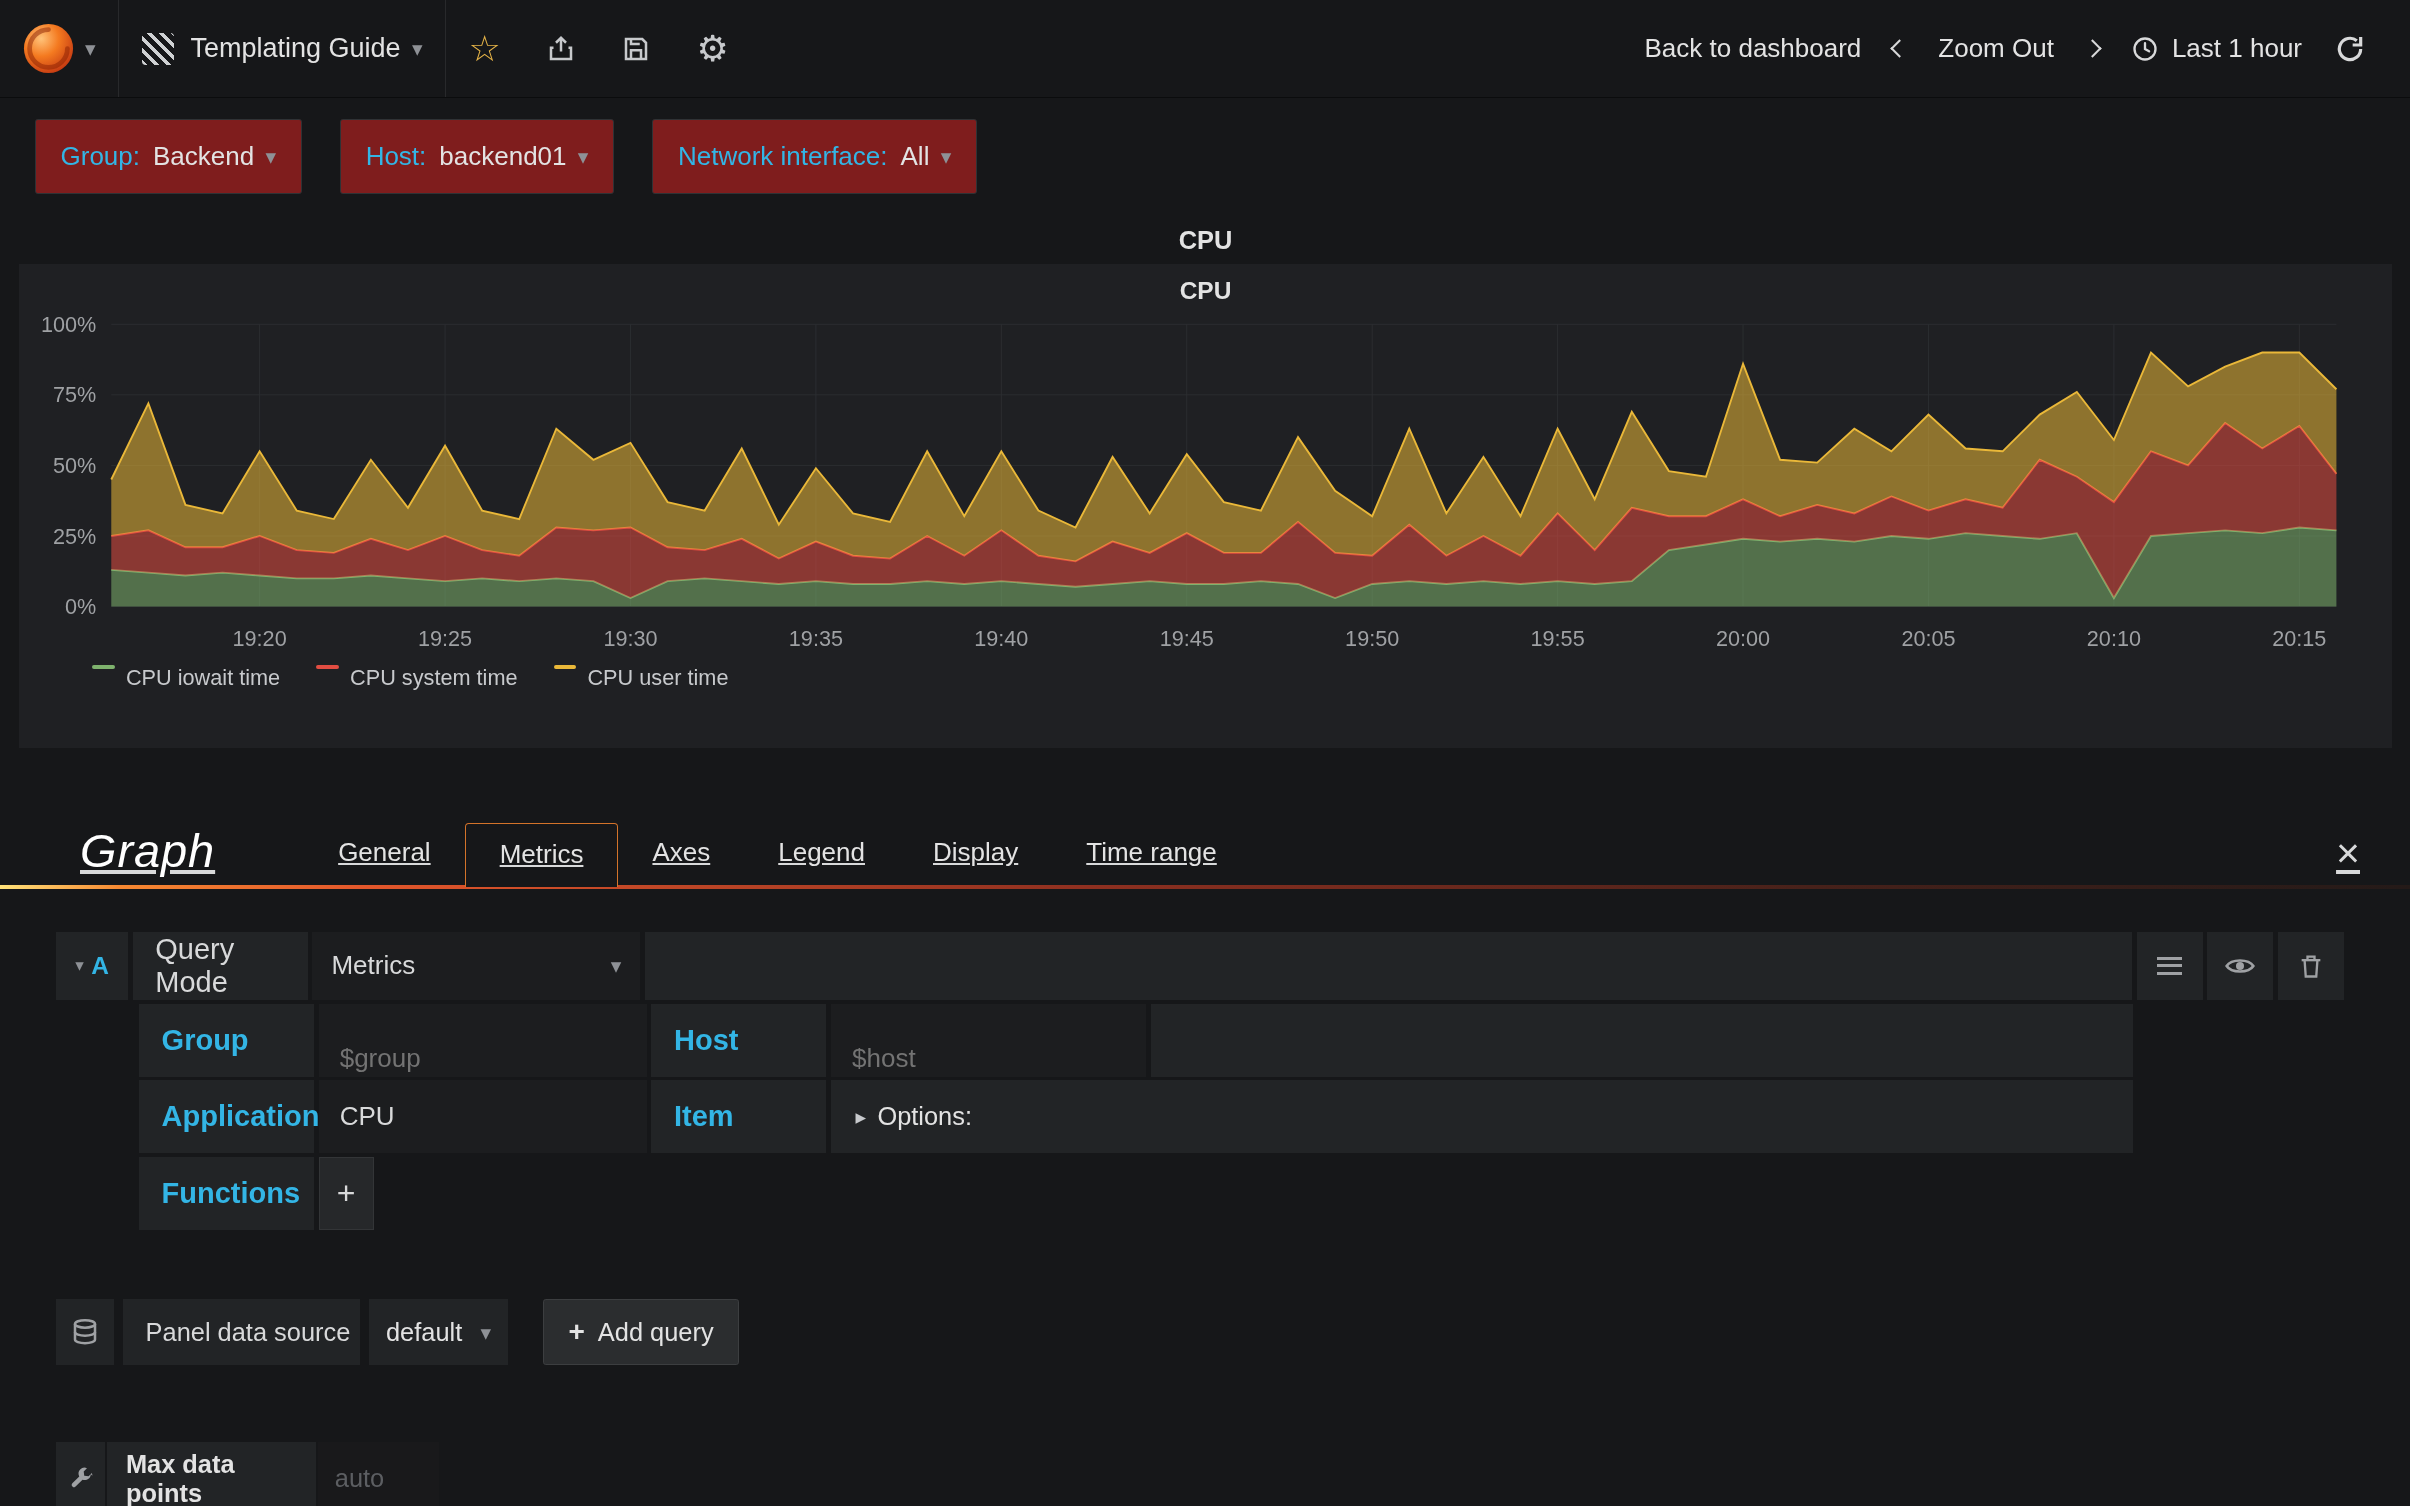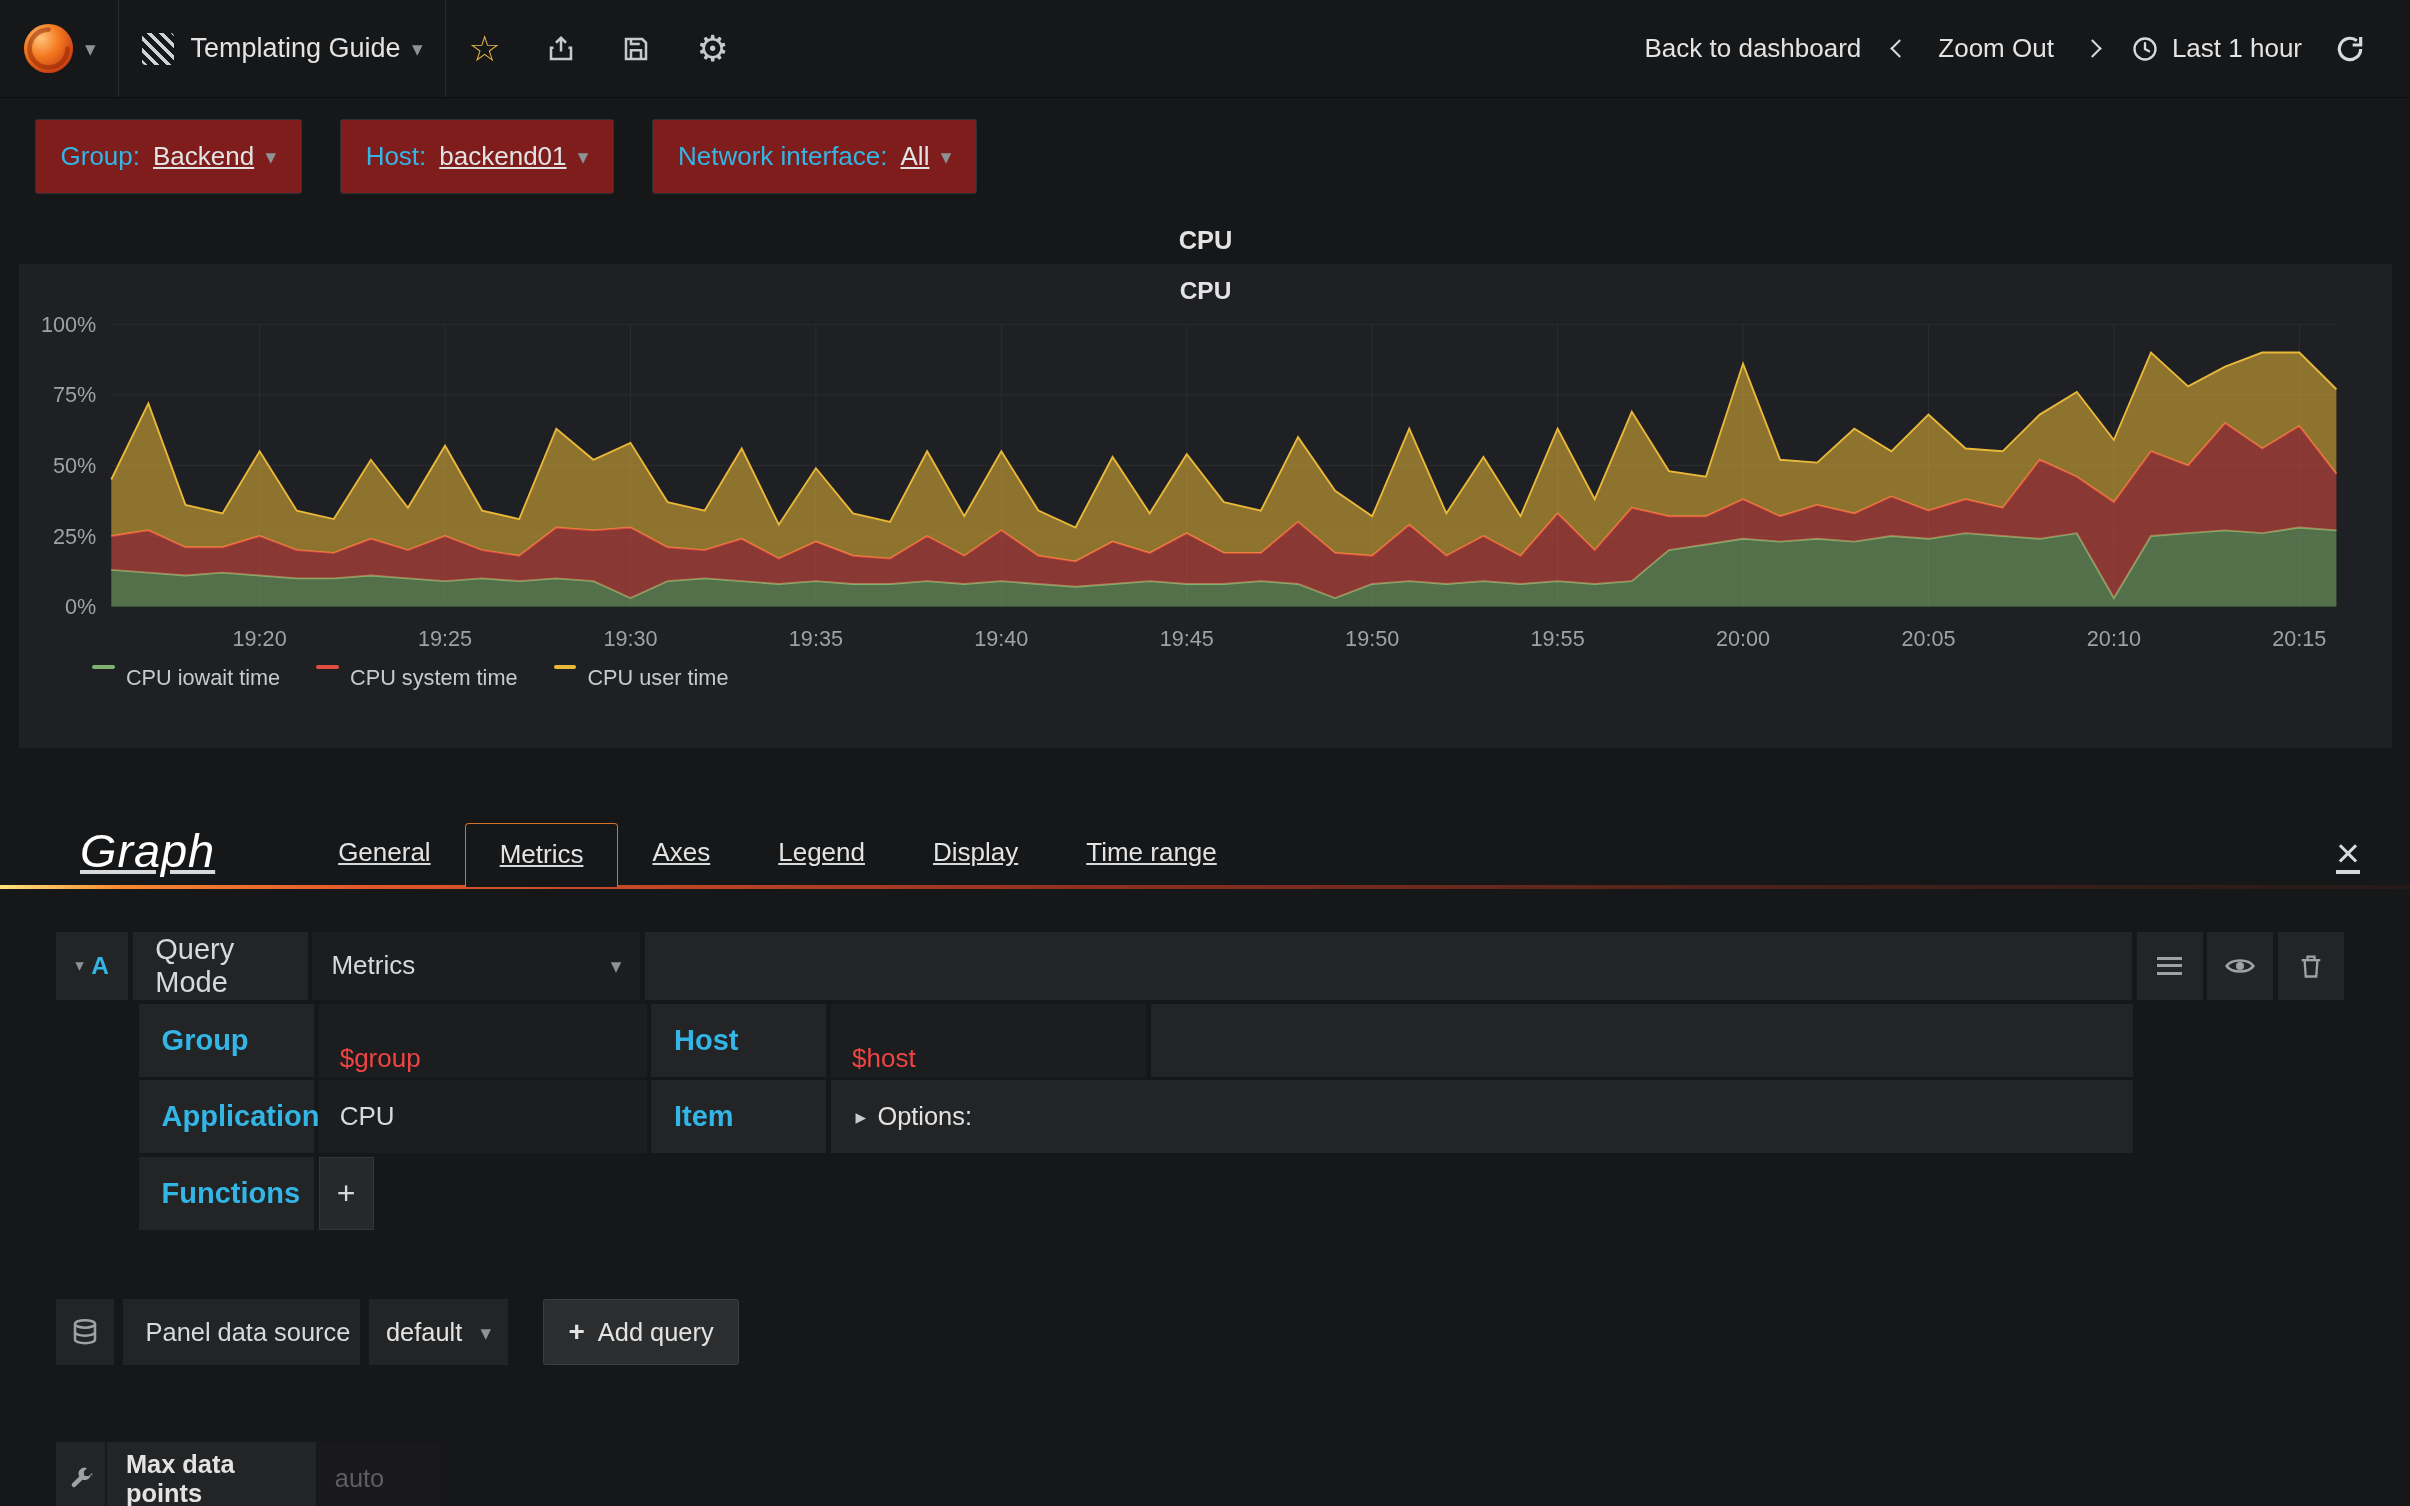--- a/index.html
+++ b/index.html
@@ -33,7 +33,7 @@
   .var-row{position:absolute;top:119px;left:19px;display:flex;gap:22.6px;height:75px;}
   .var-btn{display:flex;align-items:center;background:#7f1d1d;border:0.9px solid #2f3235;border-radius:2.8px;padding:0 24.5px;font-size:26px;cursor:pointer;margin-left:16px;}
   .var-label{color:#33b5e5;margin-right:13px;}
-  .var-value{color:#e3e3e3;text-decoration:underline;}
+  .var-value{color:#e3e3e3;}
 
   
   .panel{position:absolute;top:217px;left:19px;right:19px;}

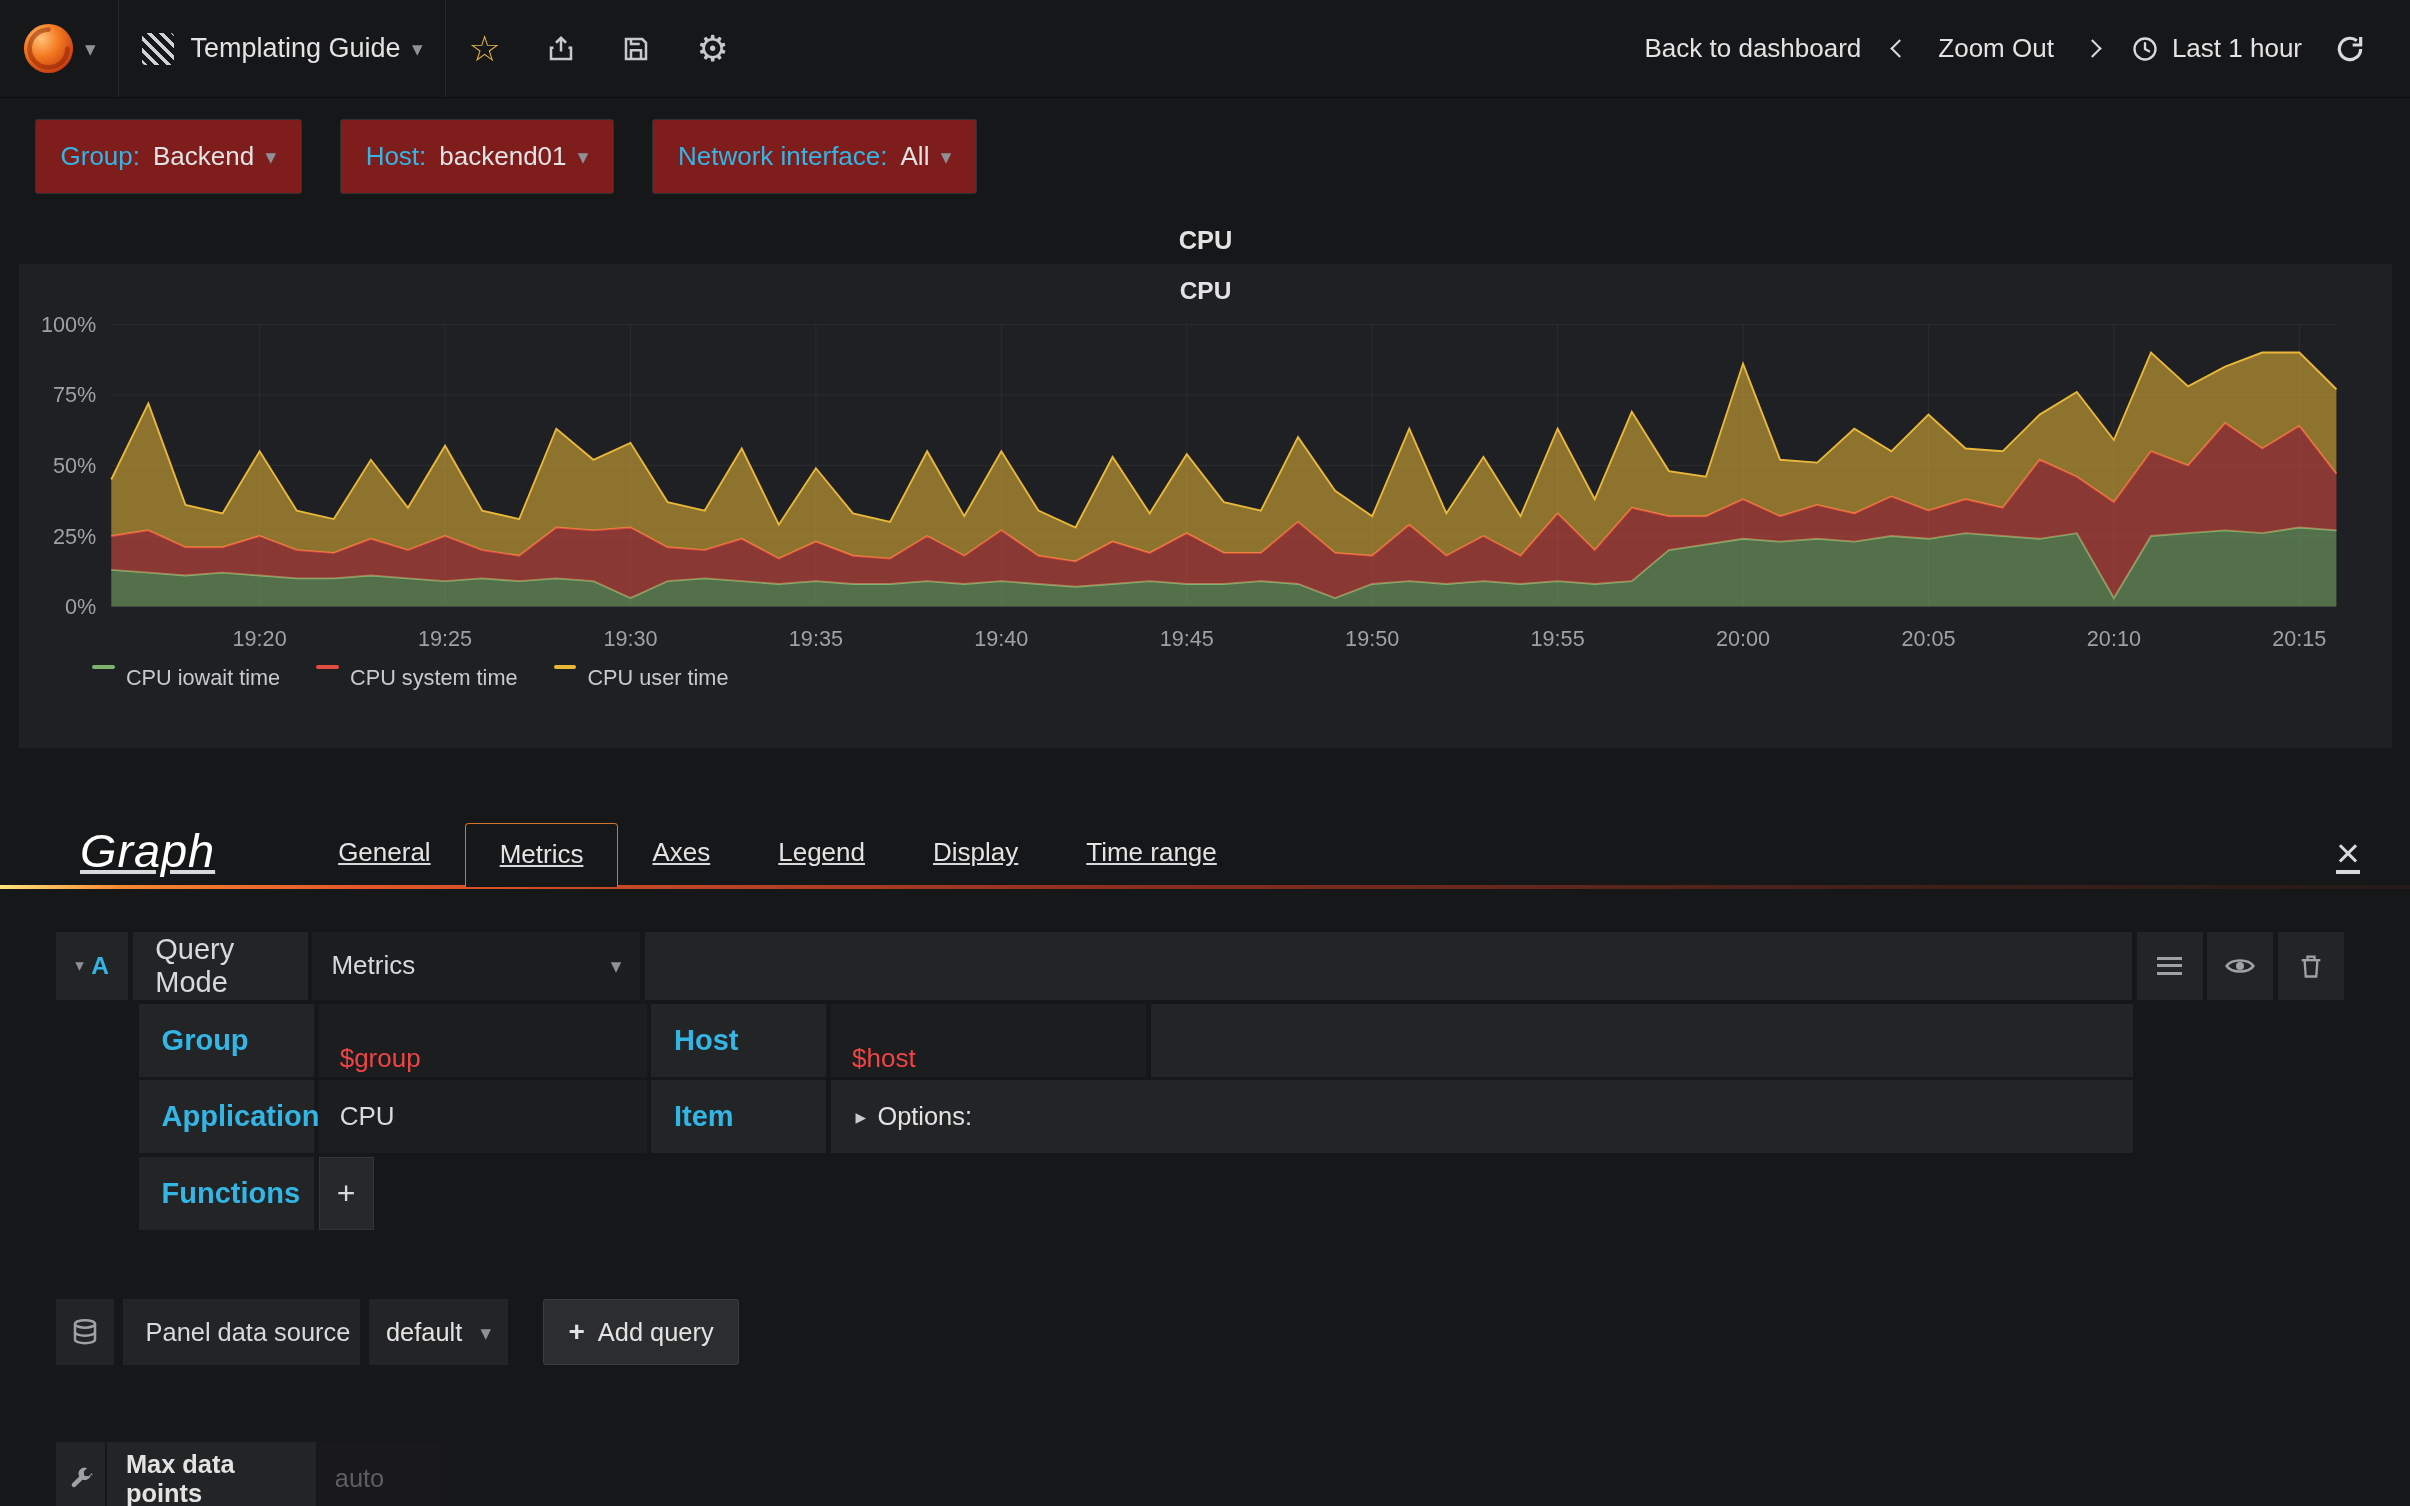--- a/index.html
+++ b/index.html
@@ -75,7 +75,7 @@
   .opt-caret{color:#c7c9cc;font-size:21px;}
   .qicon{width:66px;justify-content:center;cursor:pointer;}
   .plus-cell{width:55px;justify-content:center;background:#26282a;border:0.9px solid #333537;font-size:32px;color:#d8d9da;cursor:pointer;}
-  .v-cyan{color:#ef4444;margin-top:36px;}
+  .v-cyan{color:#737373;margin-top:36px;}
   .v-white{color:#d8d9da;}
   .v-yellow{color:#d8a128;}
   .bars{display:flex;flex-direction:column;gap:4.7px;}

